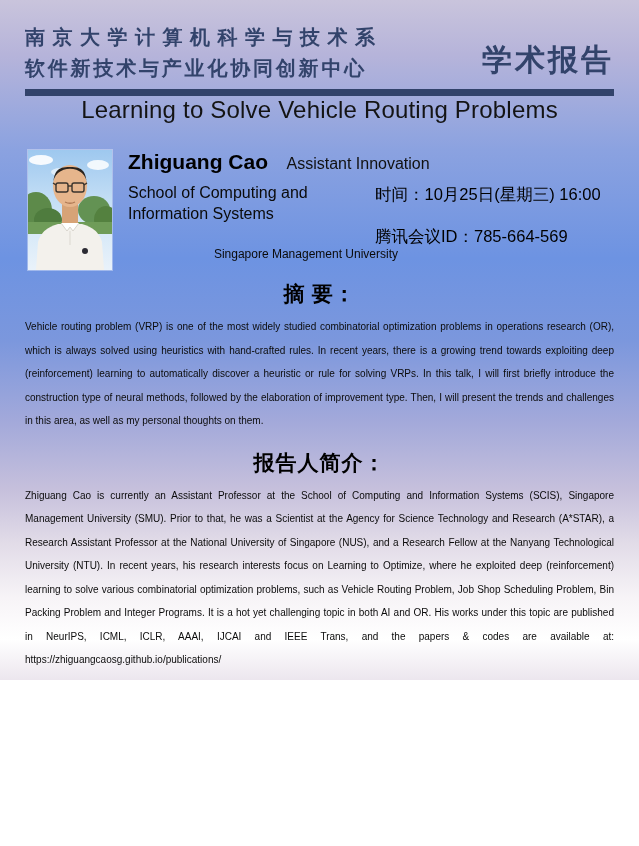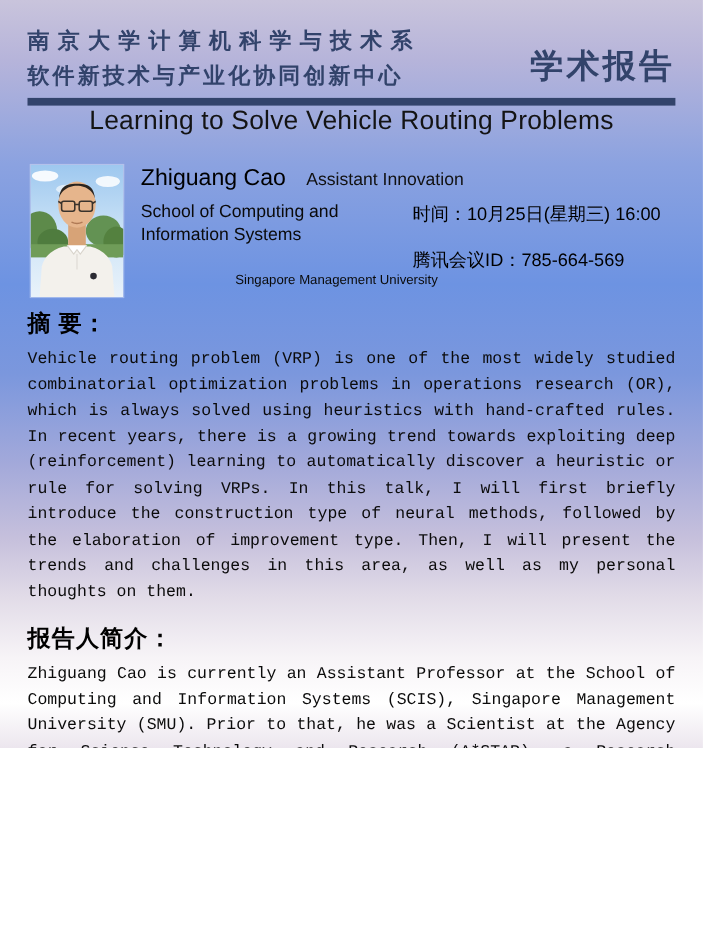--- a/index.html
+++ b/index.html
@@ -45,7 +45,7 @@
   .photo svg { display:block; }
   .mid { position:absolute; left:100px; top:0; width:270px; color:#0a0a0a; }
   .name-row { white-space:nowrap; }
-  .name { font-size:21px; font-weight:normal; color:#000; }
+  .name { font-size:21px; font-weight:bold; color:#000; }
   .position { font-size:16px; margin-left:14px; color:#111; }
   .school { margin-top:8px; font-size:16px; line-height:21px; width:195px; }
   .university { margin-top:23px; font-size:12px; white-space:nowrap;text-align:right; }

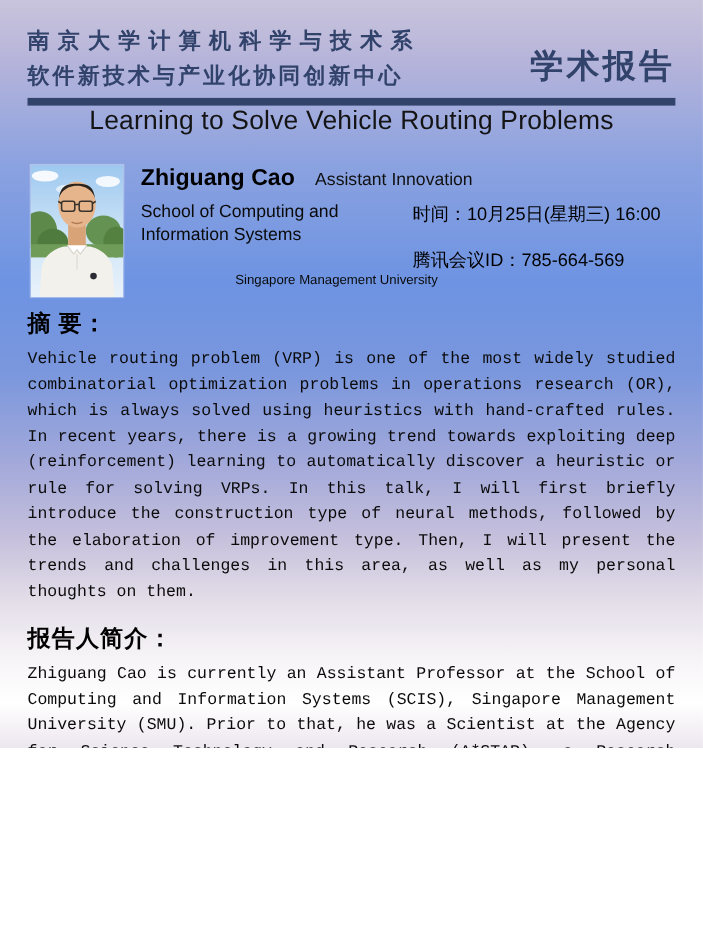--- a/index.html
+++ b/index.html
@@ -57,7 +57,7 @@
   .section-bio { margin-top:16px; }
   .section-heading {
     font-family:"Liberation Serif", serif;
-    font-size:21px; font-weight:bold; color:#000; letter-spacing:1px;
+    font-size:21px; font-weight:bold; color:#000; letter-spacing:1px;text-align:center;
   }
   .section-body {
     margin-top:7px;

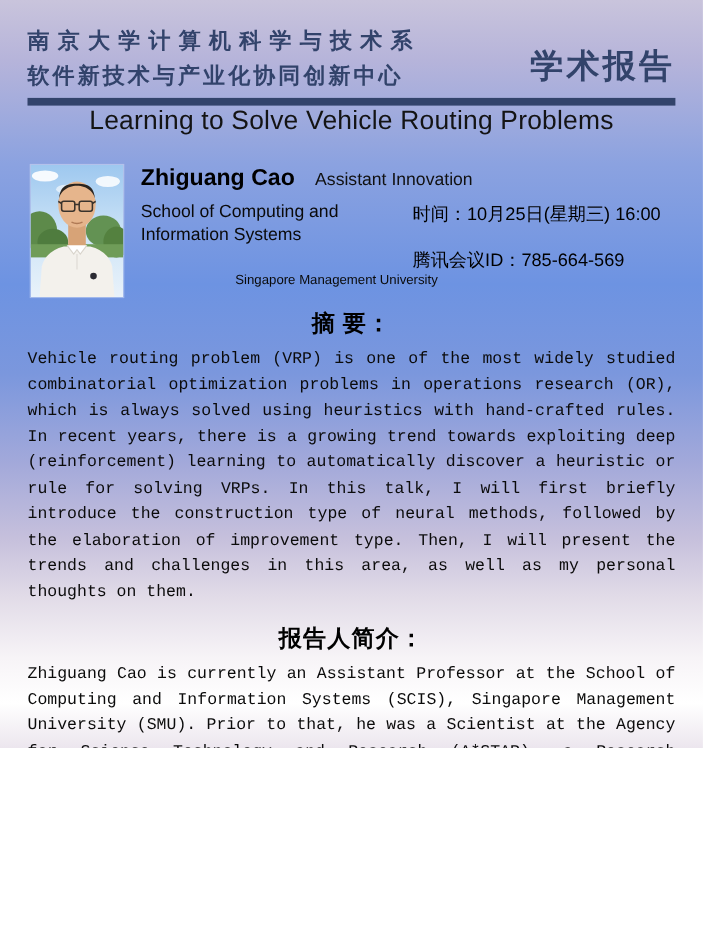--- a/index.html
+++ b/index.html
@@ -61,8 +61,8 @@
   }
   .section-body {
     margin-top:7px;
-    font-family:Liberation Mono, monospace;
-    font-size:15px; line-height:23.5px;
+    font-family:Liberation Sans, sans-serif;
+    font-size:10px; line-height:23.5px;
     text-align:justify;
   }
   

